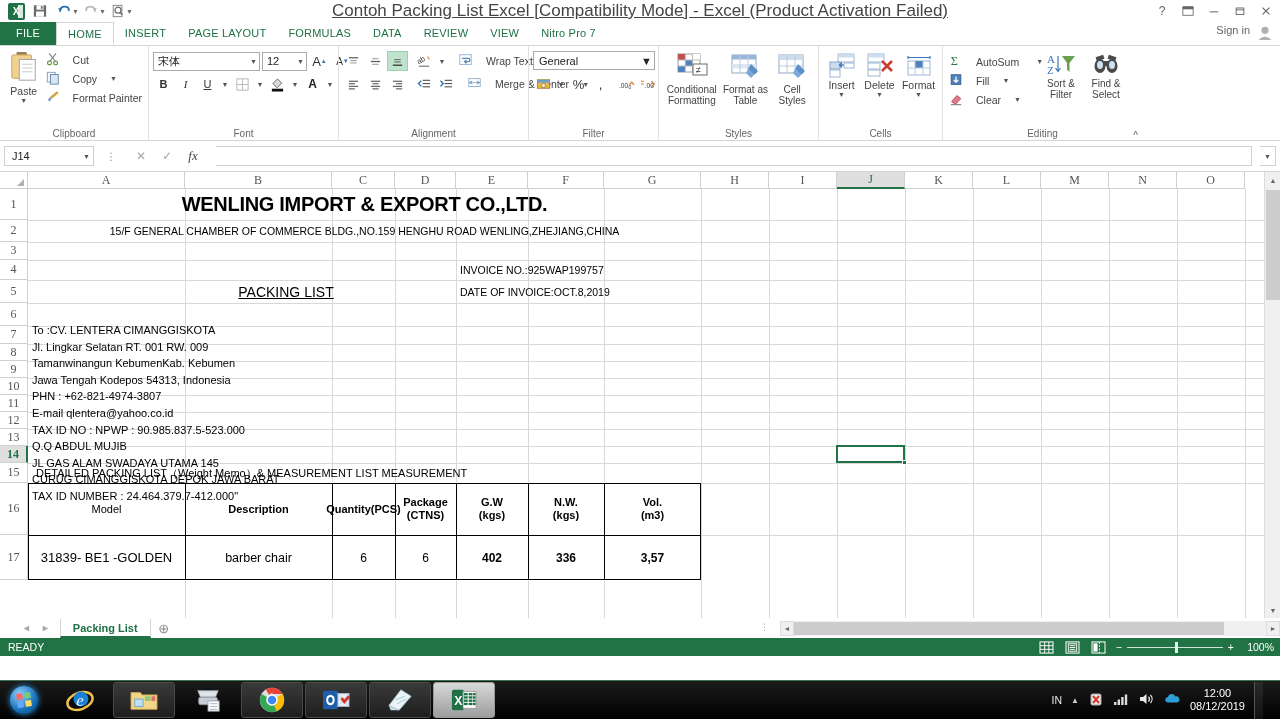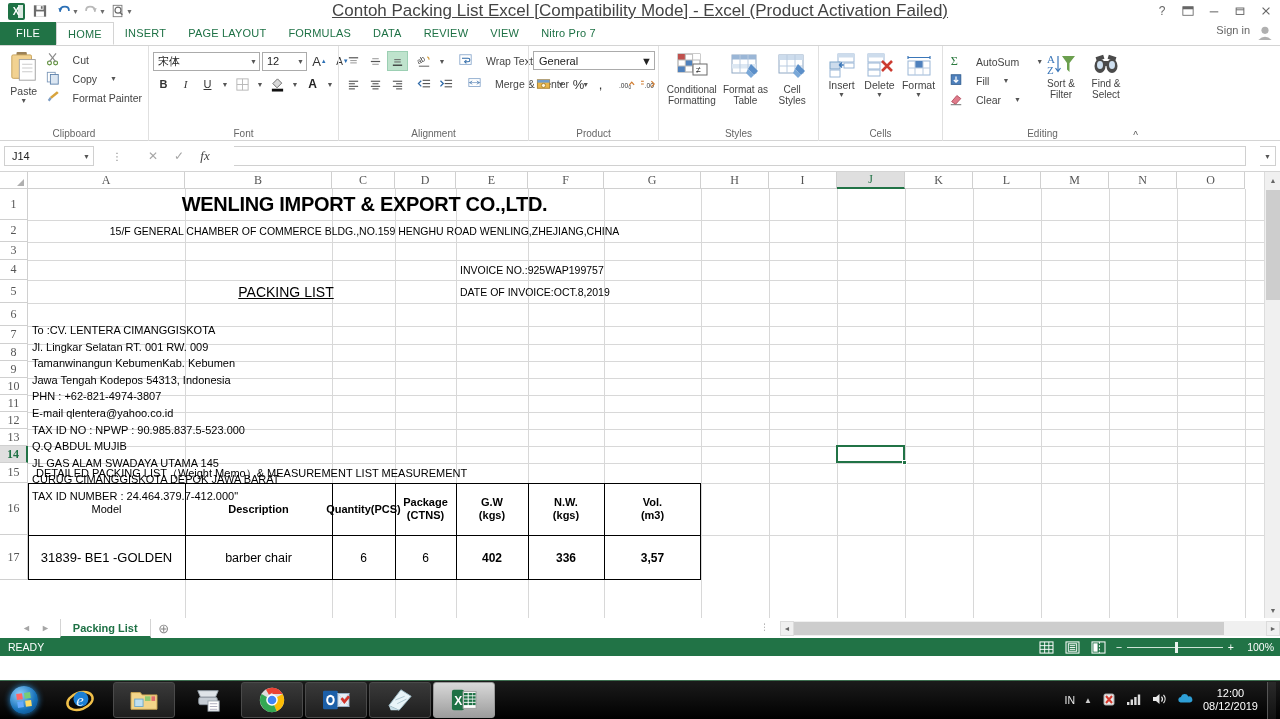--- a/index.html
+++ b/index.html
@@ -484,7 +484,7 @@
           </div>
         </div>
       </div>
-      <div class="rgroup-title">Product</div>
+      <div class="rgroup-title">Filter</div>
     </div>
 
     <div class="rgroup" style="width:160px;">

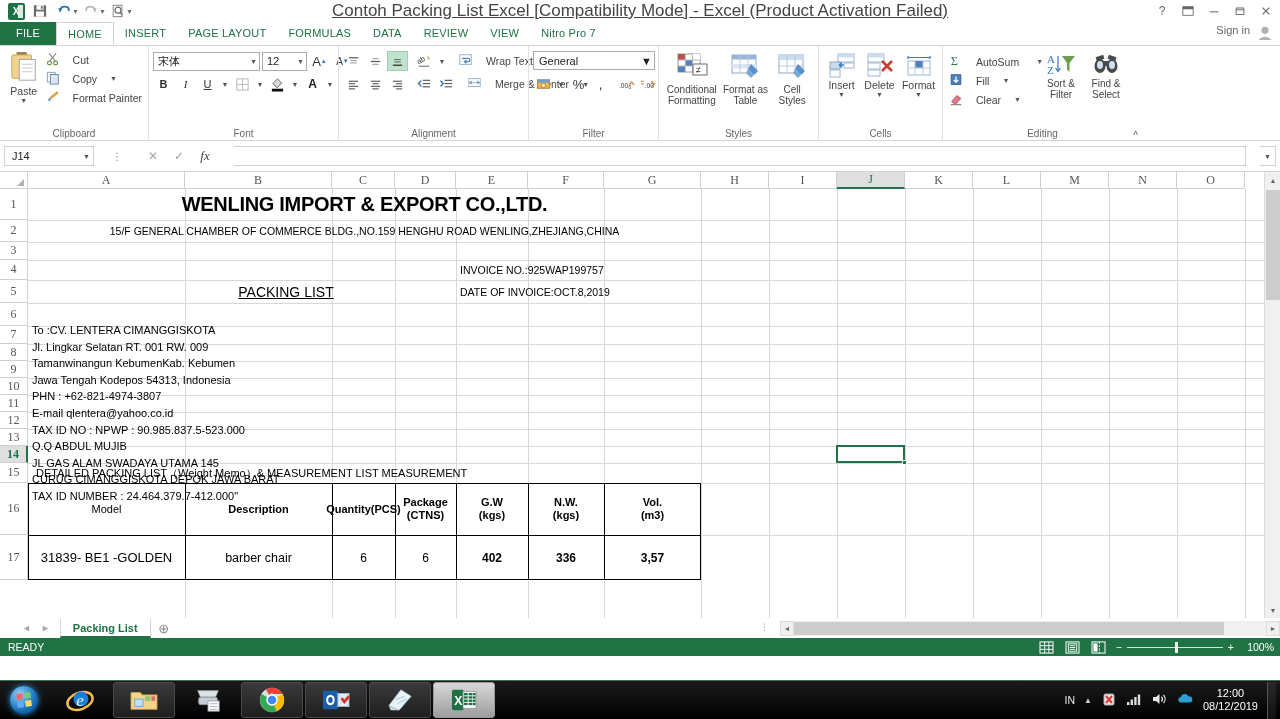--- a/index.html
+++ b/index.html
@@ -63,7 +63,7 @@
   .numfmt { border:1px solid #ababab; height:19px; width:122px; background:#fff; display:flex; align-items:center; padding:0 2px 0 5px; font-size:11px; color:#222; }
 
   
-  .fbar { height:30px; display:flex; align-items:center; background:#fff; padding:0 4px; gap:14px; }
+  .fbar { height:30px; display:flex; align-items:center; background:#fff; padding:0 4px; gap:8px; }
   .namebox { width:90px; height:20px; border:1px solid #d0d0d0; background:#fff; display:flex; align-items:center; padding:0 3px 0 7px; font-size:11px; color:#222; }
   .namebox .cd { margin-left:auto; font-size:7px; color:#555;}
   .fb-sep { width:18px; text-align:center; color:#888; font-size:10px; letter-spacing:0; }

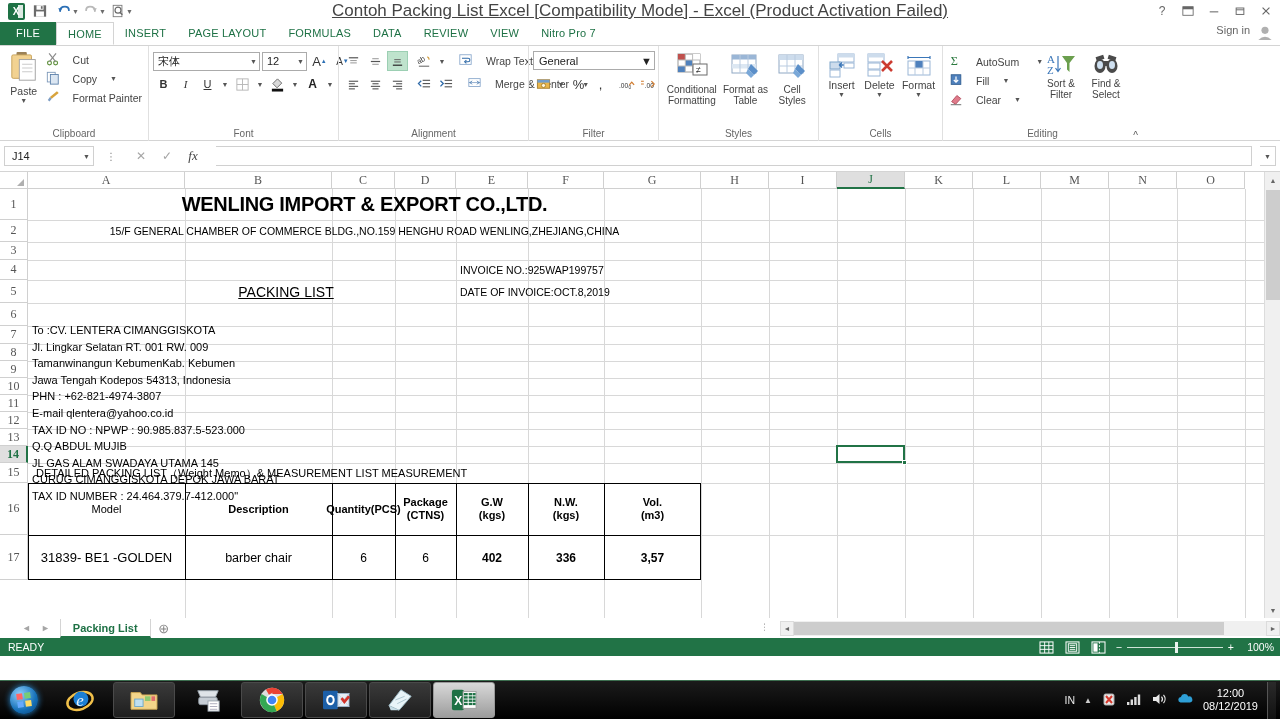--- a/index.html
+++ b/index.html
@@ -134,7 +134,7 @@
   .tb-item { width:62px; height:36px; margin:0 1px; display:flex; align-items:center; justify-content:center; border-radius:3px; }
   .tb-item.framed { border:1px solid #4a4a4a; background:linear-gradient(#3a3a3a,#1e1e1e); }
   .tb-item.active { border:1px solid #9a9a9a; background:linear-gradient(#d8d8d8,#9d9d9d); }
-  .tray { position:absolute; right:0; height:39px; display:flex; align-items:center; gap:9px; padding-right:4px; color:#e8e8e8; font-size:10.5px;}
+  .tray { position:absolute; right:0; height:39px; display:flex; align-items:center; gap:9px; padding-right:17px; color:#e8e8e8; font-size:10.5px;}
   .clock { text-align:center; line-height:13px; font-size:11px; color:#fff; }
   .showdesk { width:9px; height:37px; border-left:1px solid #555; background:linear-gradient(#2a2a2a,#111); }
 </style>

